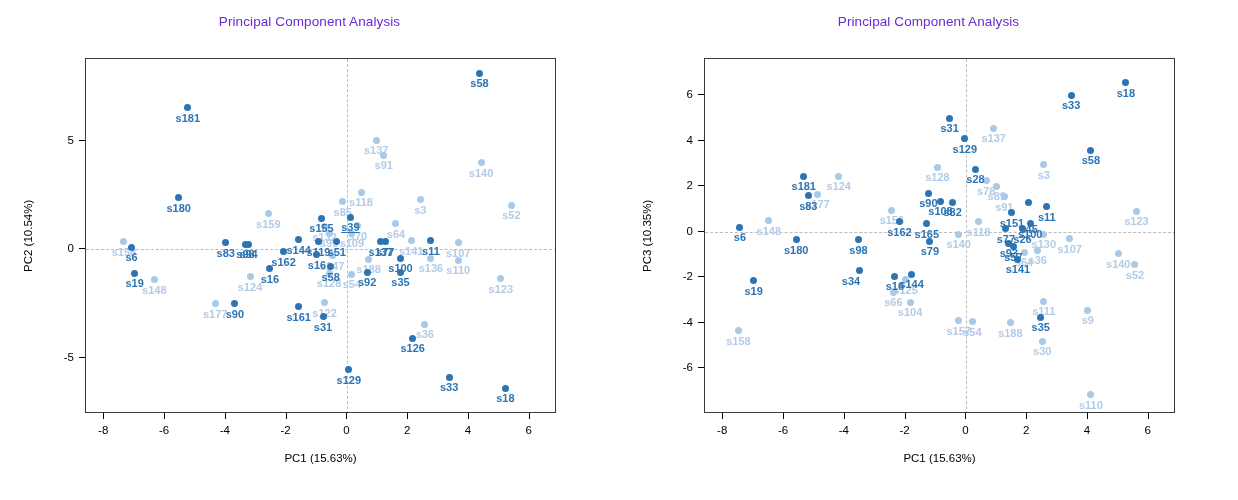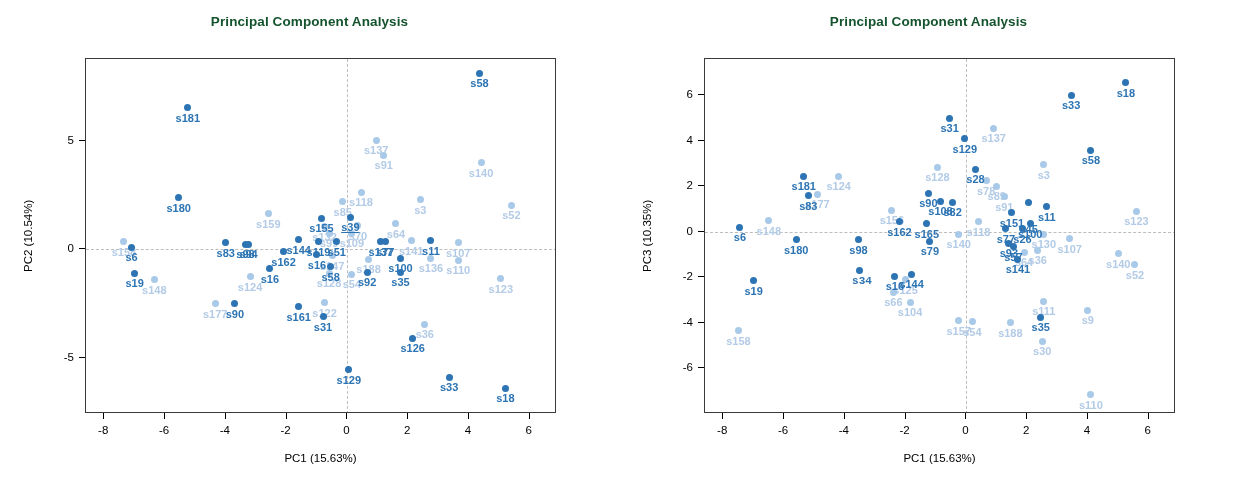--- a/index.html
+++ b/index.html
@@ -19,7 +19,7 @@
   .chart-title {
     position: absolute; left: 0; right: 0; top: 14px;
     text-align: center;
-    font-size: 13.5px; font-weight: bold; color: #14532d;
+    font-size: 13.5px; font-weight: normal; color: #6d28d9;
     letter-spacing: 0.1px;
   }
 

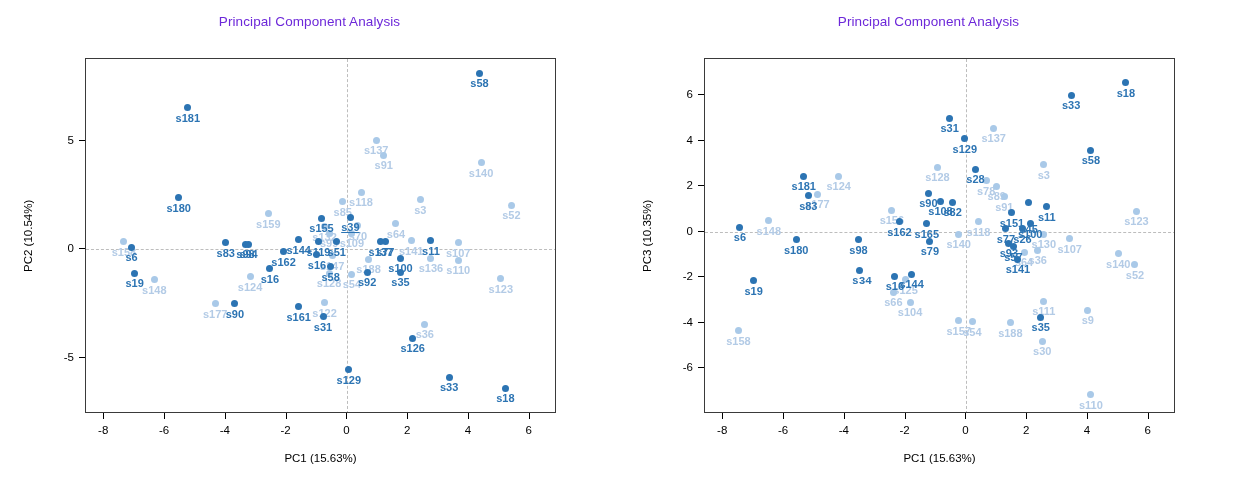--- a/index.html
+++ b/index.html
@@ -364,7 +364,7 @@
           <div class="pt dark" title="s57" style="left: 308.429px; top: 187.74px;"></div>
           <div class="lbl dark" style="left: 48.6194px; top: 225.875px;">s19</div>
           <div class="pt dark" title="s19" style="left: 48.6194px; top: 221.875px;"></div>
-          <div class="lbl dark" style="left: 157px; top: 215.635px; font-family: Liberation Mono, monospace;">s34</div>
+          <div class="lbl dark" style="left: 146px; top: 215.635px;">s34</div>
           <div class="pt dark" title="s34" style="left: 154.974px; top: 211.635px;"></div>
           <div class="lbl dark" style="left: 189.919px; top: 221.324px;">s16</div>
           <div class="pt dark" title="s16" style="left: 189.919px; top: 217.324px;"></div>

